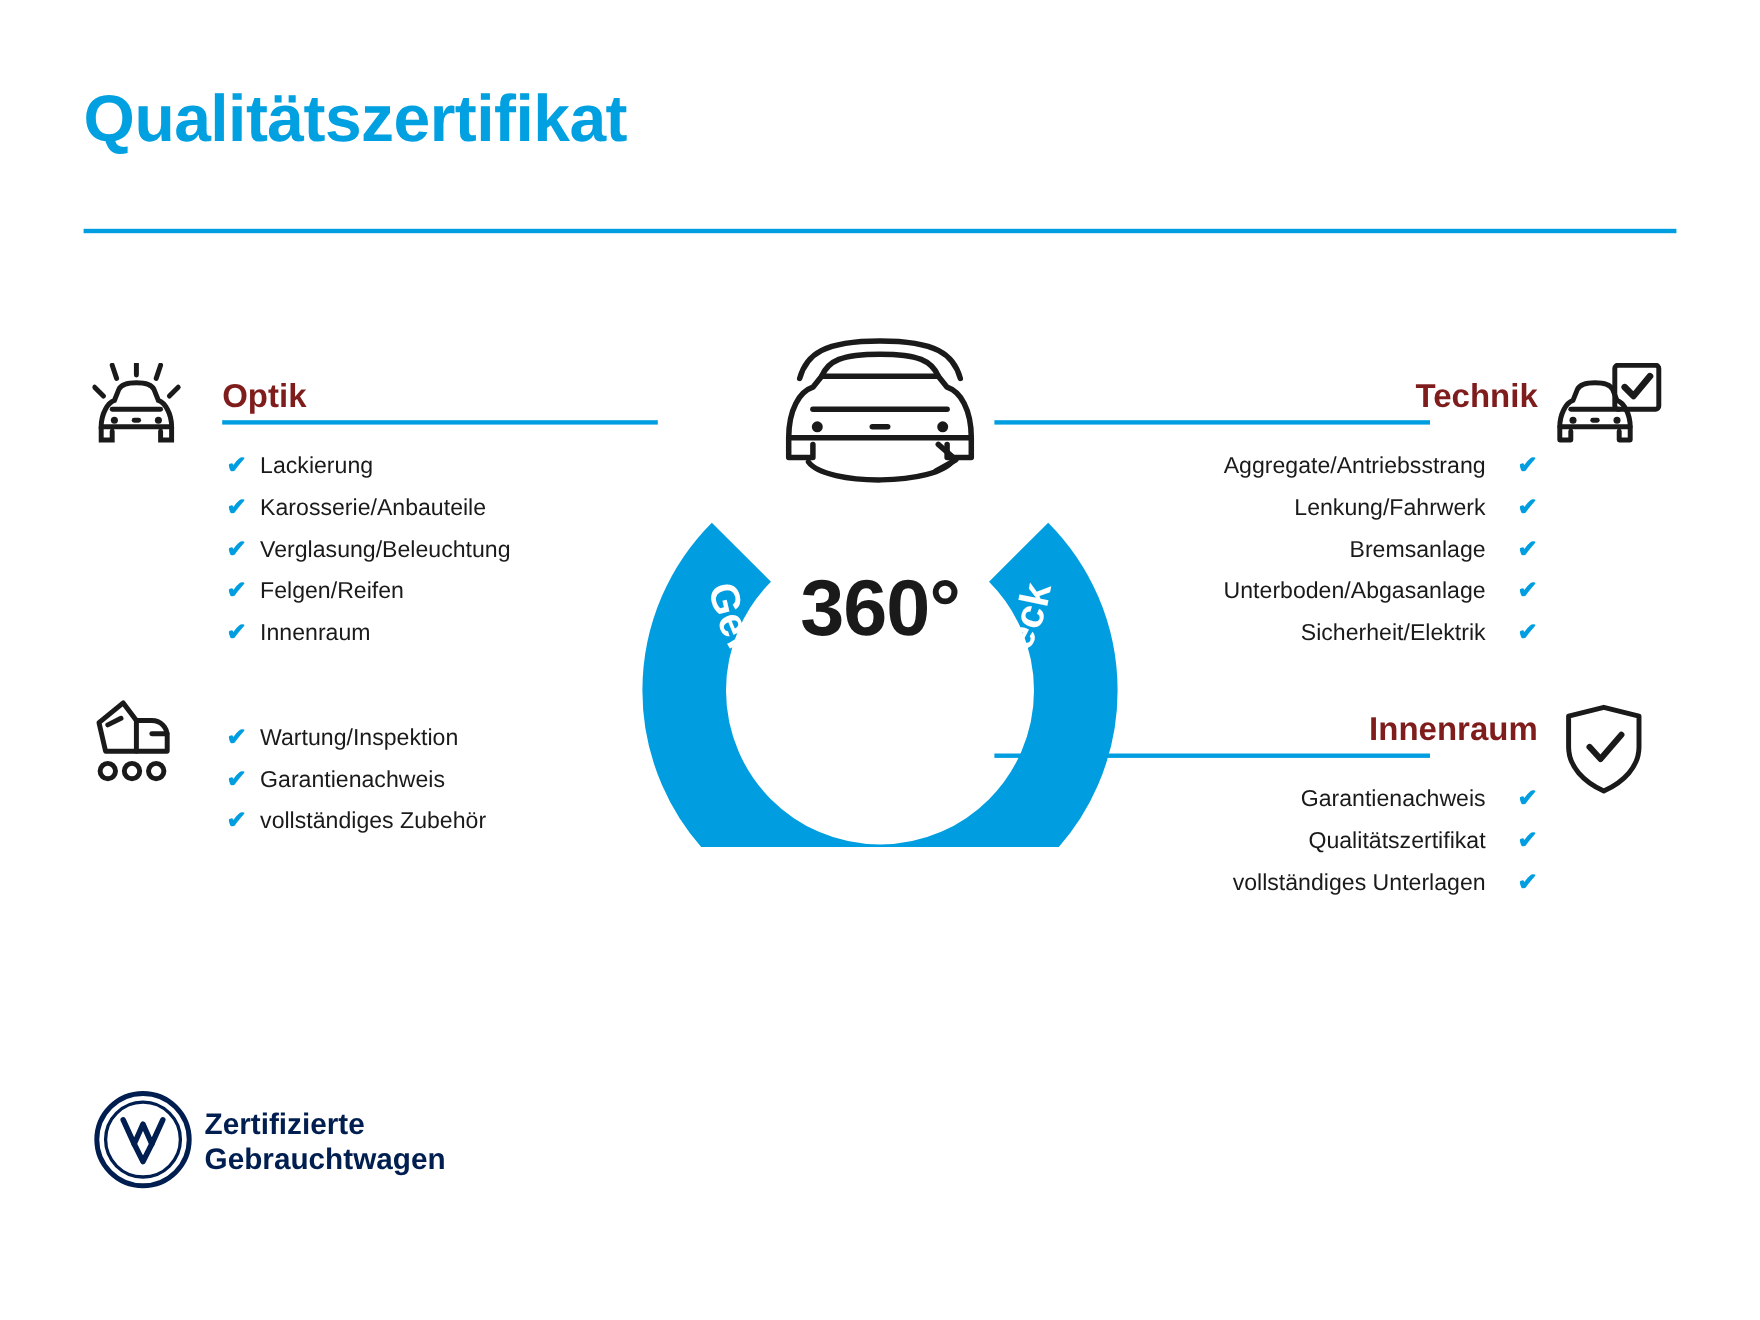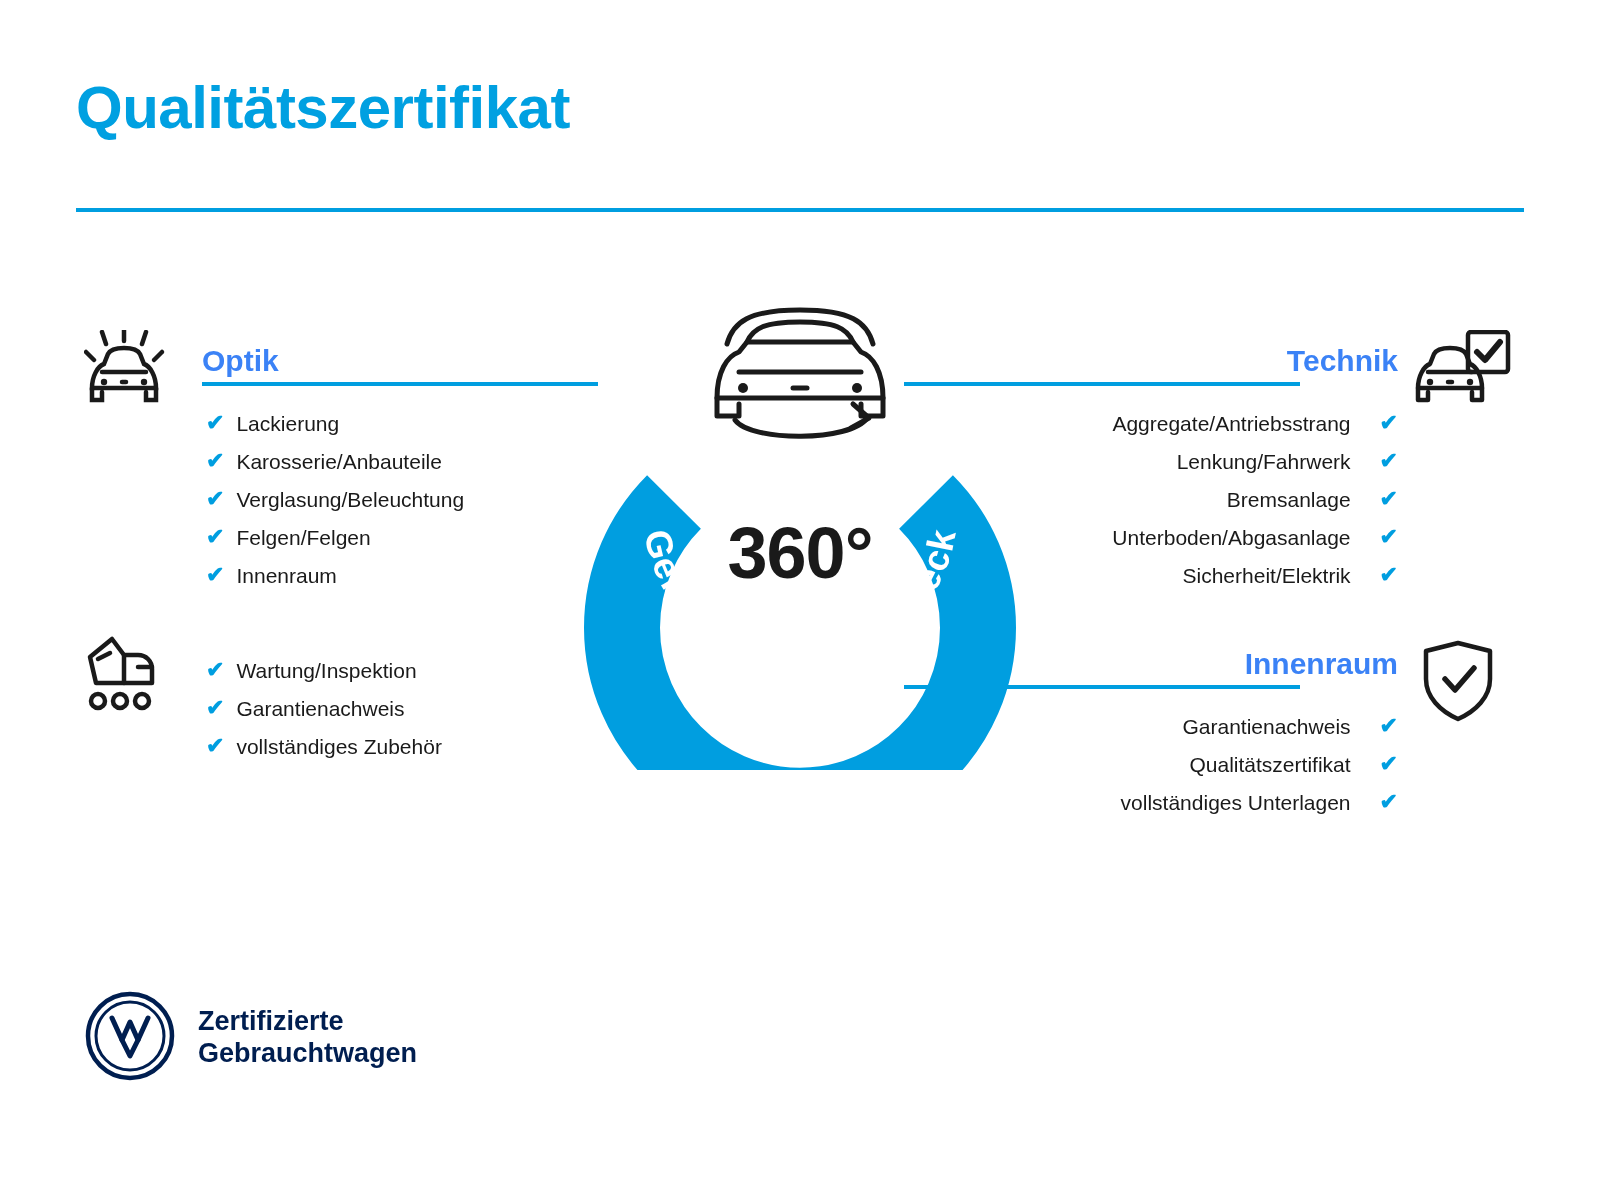--- a/index.html
+++ b/index.html
@@ -31,7 +31,7 @@
   }
   .group-title {
     position:absolute; bottom:8px;
-    font-size:30px; font-weight:bold; color:#3b82f6;
+    font-size:30px; font-weight:bold; color:#7f1d1d;
     white-space:nowrap;
   }
   .group-rule {

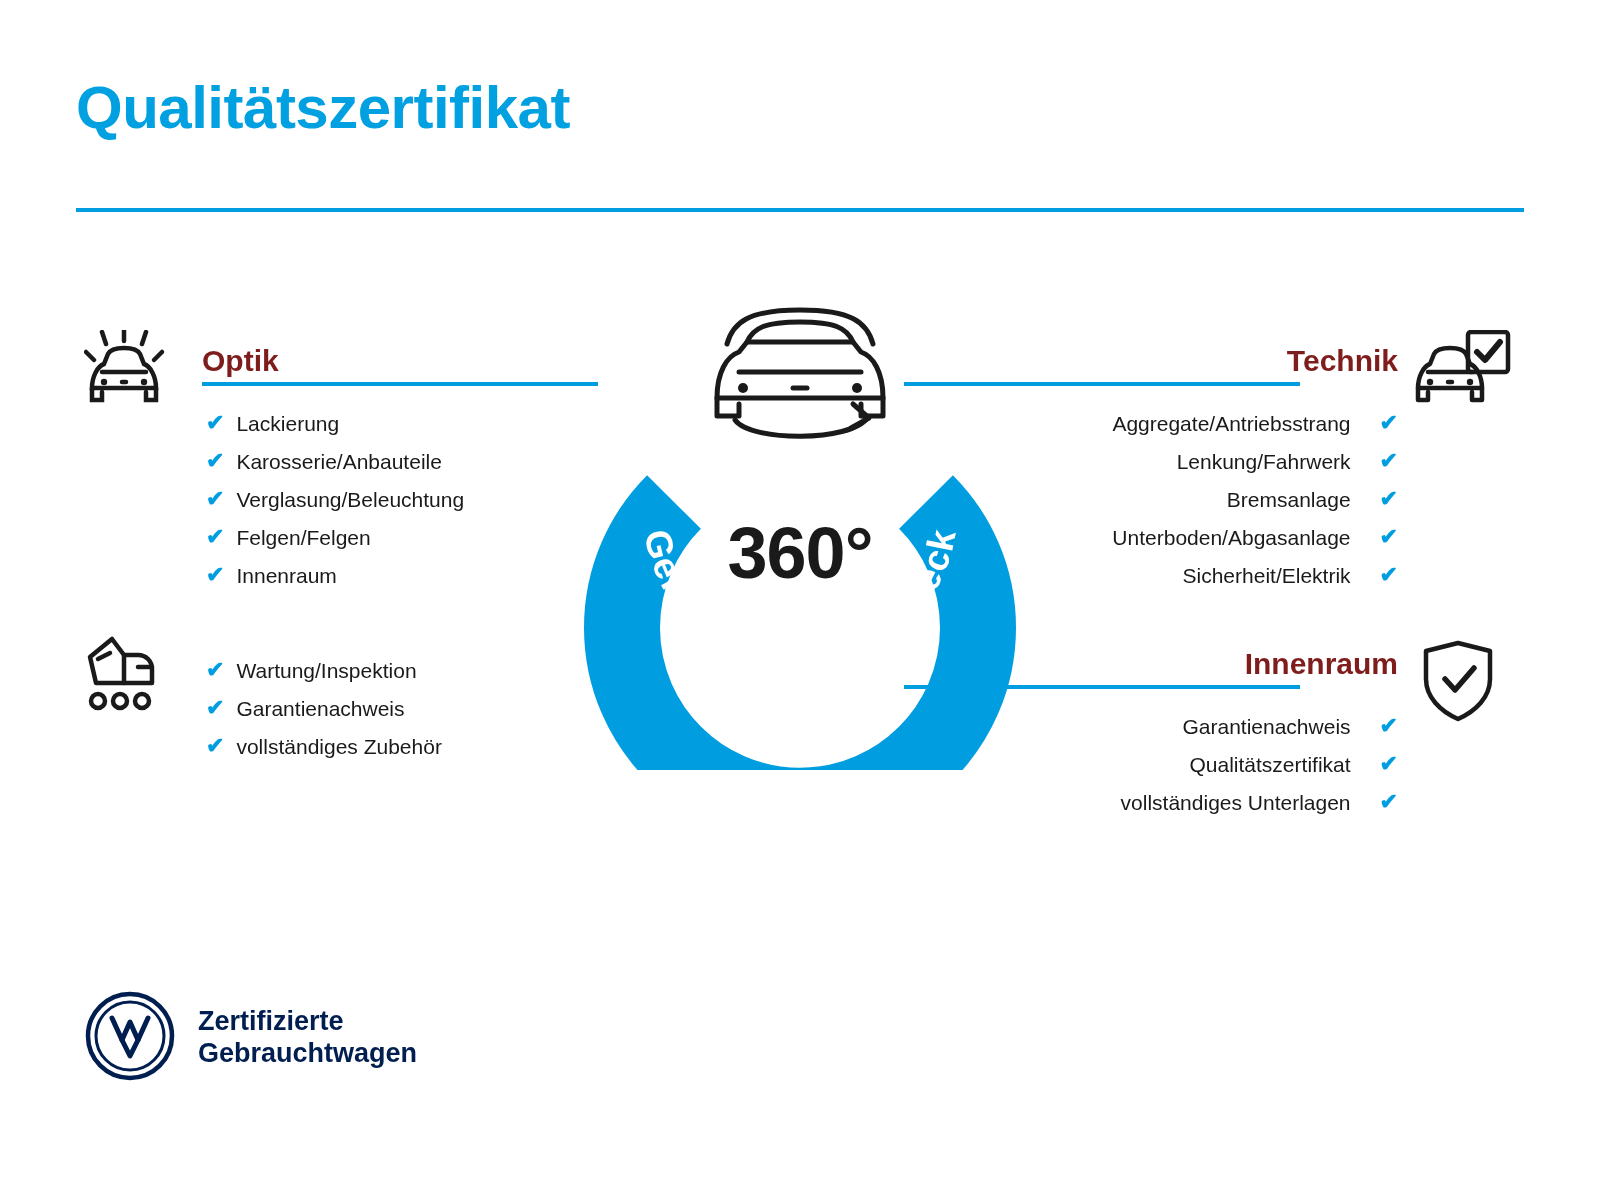--- a/index.html
+++ b/index.html
@@ -140,7 +140,7 @@
       </div>
       <div class="item">
         <span class="check">✔</span>
-        <span>Felgen/Felgen</span>
+        <span>Felgen/Reifen</span>
       </div>
       <div class="item">
         <span class="check">✔</span>

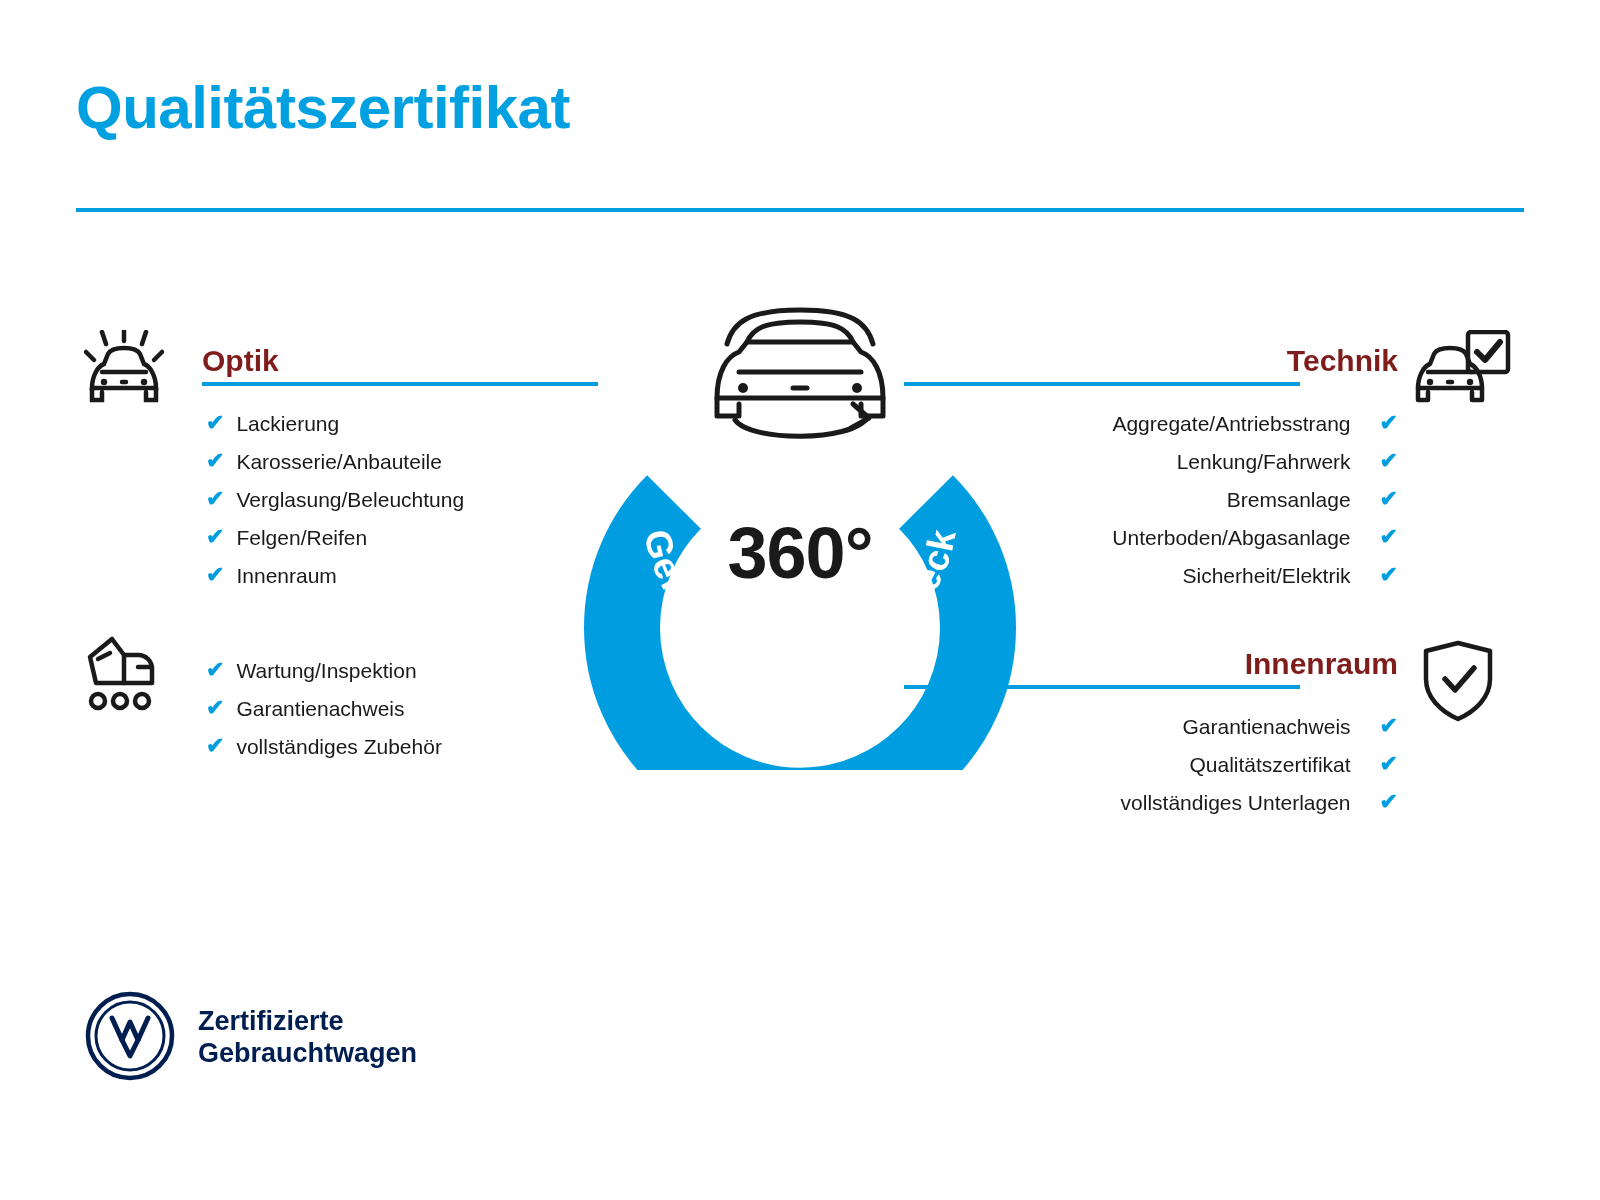--- a/index.html
+++ b/index.html
@@ -87,7 +87,7 @@
   
   .brand {
     position:absolute; left:84px; top:990px;
-    display:flex; align-items:center; gap:22px;
+    display:flex; align-items:center; gap:10px;
   }
   .brand-text {
     font-size:27px; font-weight:bold; color:#001E50; line-height:1.18;

